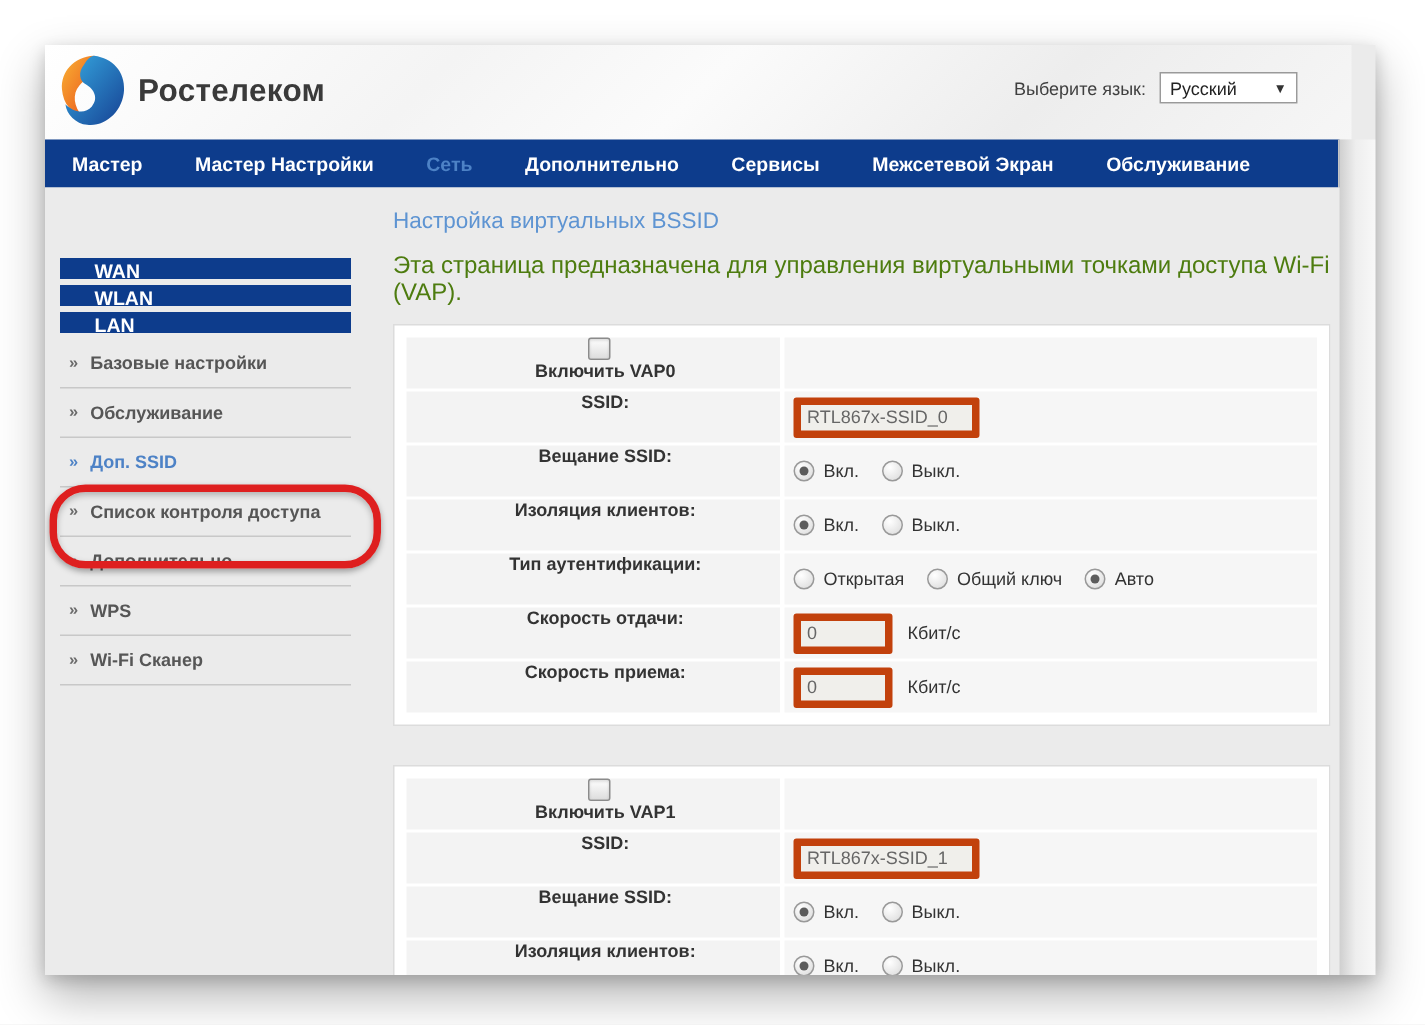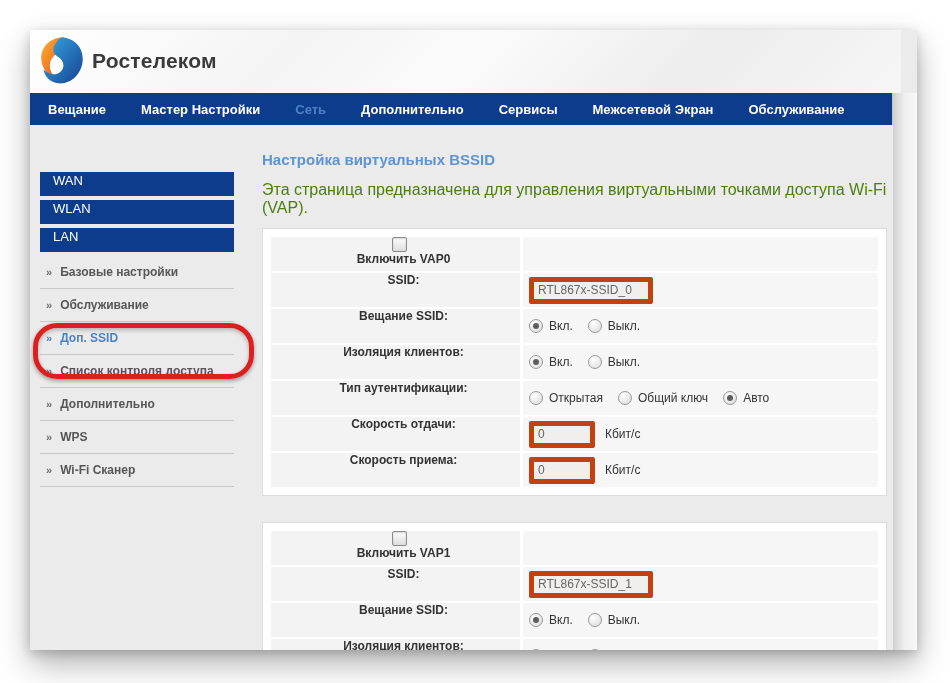--- a/index.html
+++ b/index.html
@@ -113,6 +113,13 @@
         </span>
         <span class="brand">Ростелеком</span>
       </div>
+      <div class="lang">
+        <span class="lang-label">Выберите язык:</span>
+        <div class="lang-select">
+          <span>Русский</span>
+          <span class="caret">▼</span>
+        </div>
+      </div>
     </div>
 
     <div class="navbar">

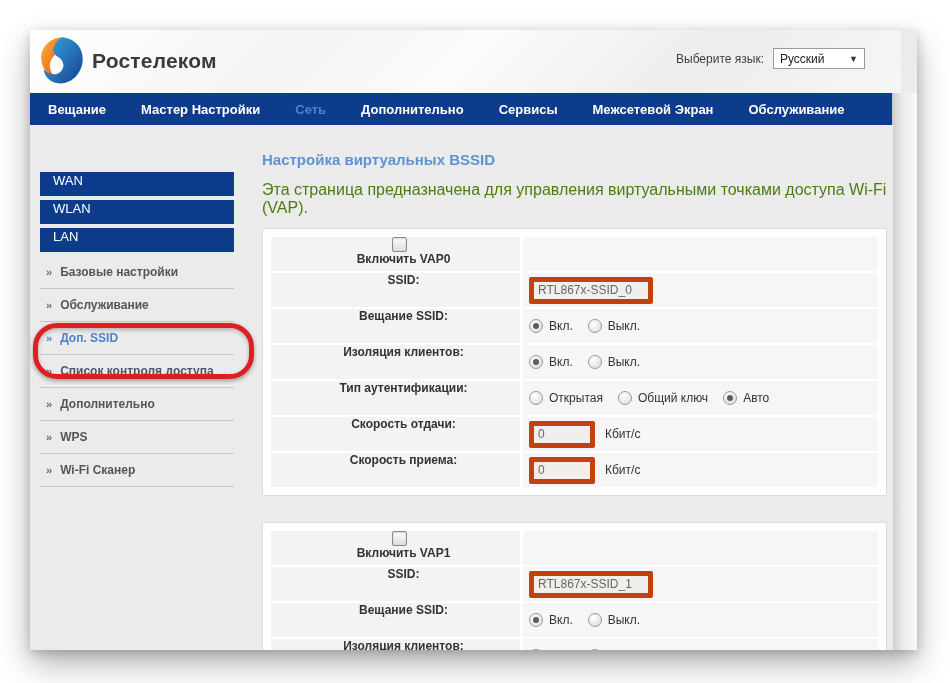--- a/index.html
+++ b/index.html
@@ -123,7 +123,7 @@
     </div>
 
     <div class="navbar">
-      <div class="nav-item">Вещание</div>
+      <div class="nav-item">Мастер</div>
       <div class="nav-item">Мастер Настройки</div>
       <div class="nav-item active">Сеть</div>
       <div class="nav-item">Дополнительно</div>

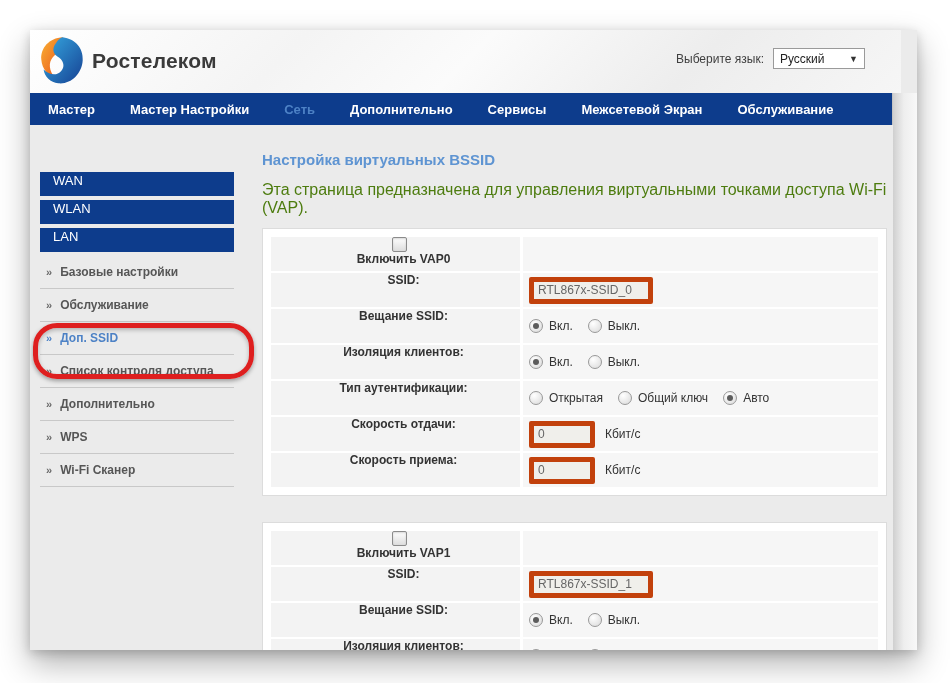--- a/index.html
+++ b/index.html
@@ -57,7 +57,7 @@
 
   
   .main{position:absolute;left:232px;top:14px;width:625px;}
-  .page-title{font-size:15px;font-weight:bold;color:#5e94d2;margin-top:12px;}
+  .page-title{font-size:15px;font-weight:normal;color:#5e94d2;}
   .page-sub{font-size:16px;color:#4d7c0f;margin-top:13px;}
   .form-box{background:#ffffff;border:1px solid #dcdcdc;padding:8px;margin-top:11px;
             box-sizing:border-box;width:625px;}

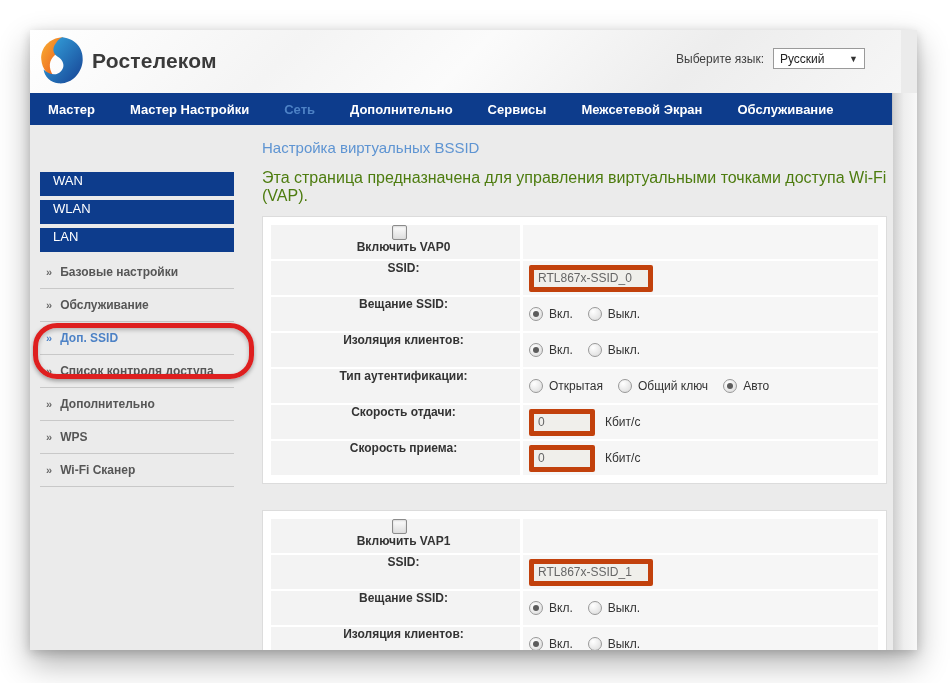--- a/index.html
+++ b/index.html
@@ -41,8 +41,8 @@
 
   
   .sidebar{position:absolute;left:10px;top:47px;width:194px;}
-  .side-btn{height:24px;line-height:18px;background:#0d3c8c;color:#fff;font-weight:normal;
-            font-size:13px;padding-left:13px;margin-bottom:4px;cursor:pointer;}
+  .side-btn{height:14px;line-height:18px;background:#0d3c8c;color:#fff;font-weight:bold;
+            font-size:13px;padding-left:23px;margin-bottom:4px;cursor:pointer;}
   .side-menu{margin-top:0;}
   .menu-item{height:32px;display:flex;align-items:center;border-bottom:1px solid #c8c8c8;
              color:#565656;font-weight:bold;font-size:12px;cursor:pointer;}

